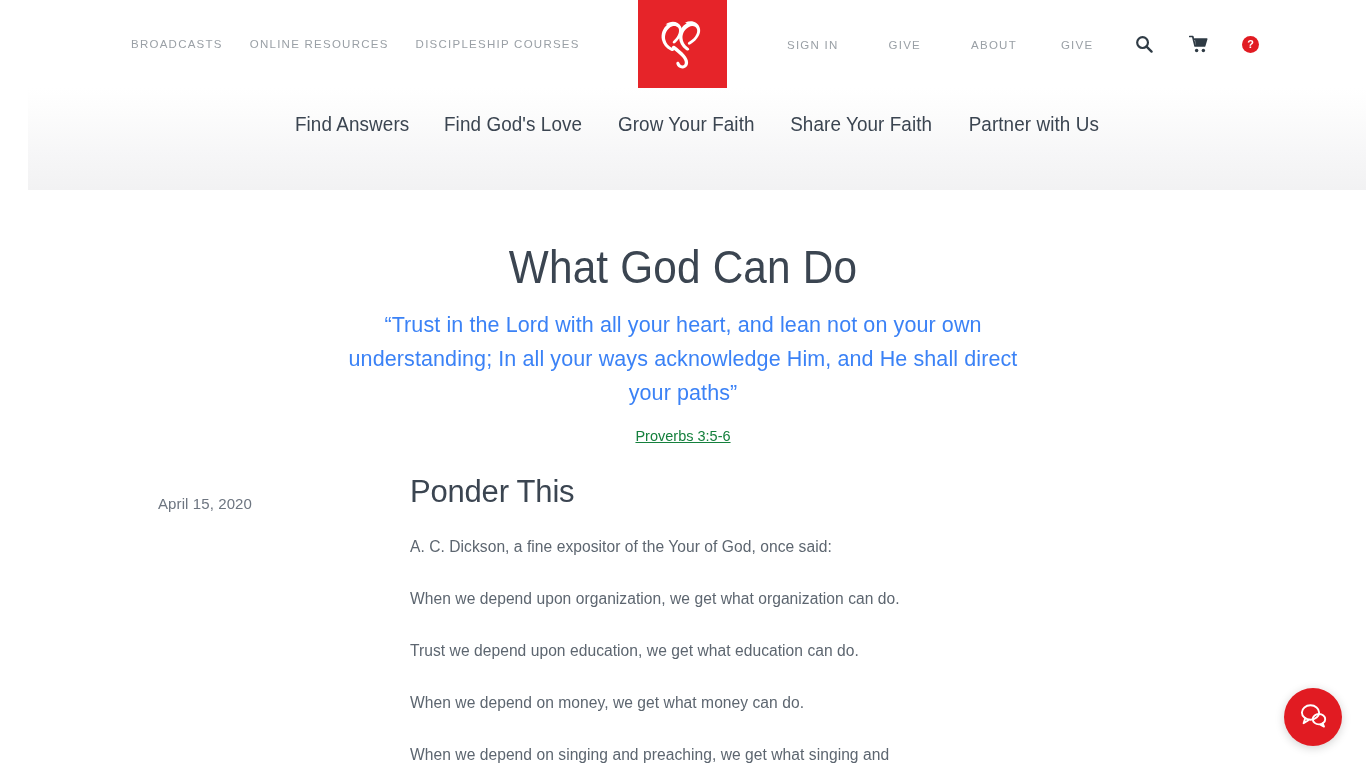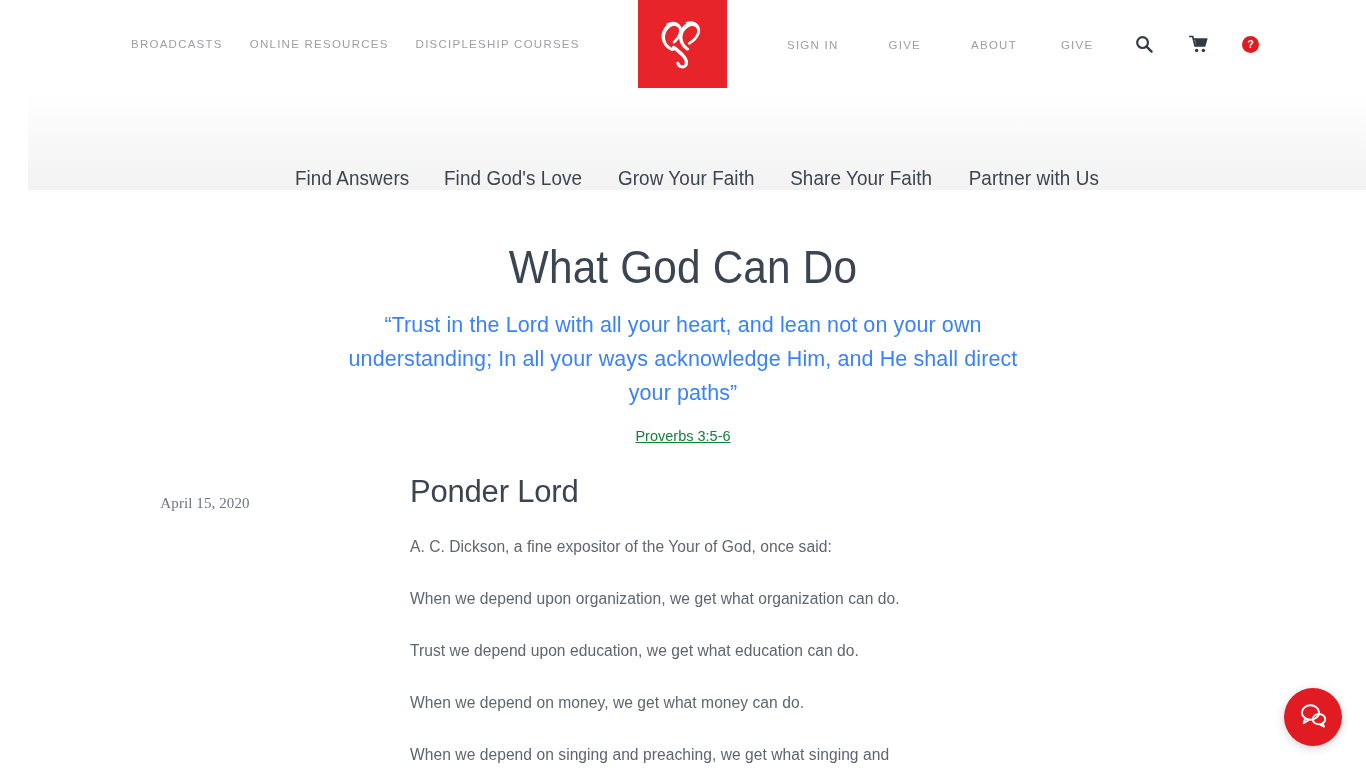--- a/index.html
+++ b/index.html
@@ -102,7 +102,7 @@
     height: 102px;
     background: linear-gradient(to bottom, #ffffff 0%, #fcfcfc 25%, #f7f7f8 60%, #f2f2f3 100%);
     display: flex;
-    align-items: flex-end;
+    align-items: flex-start;
     justify-content: center;
     margin-left: 28px;
   }

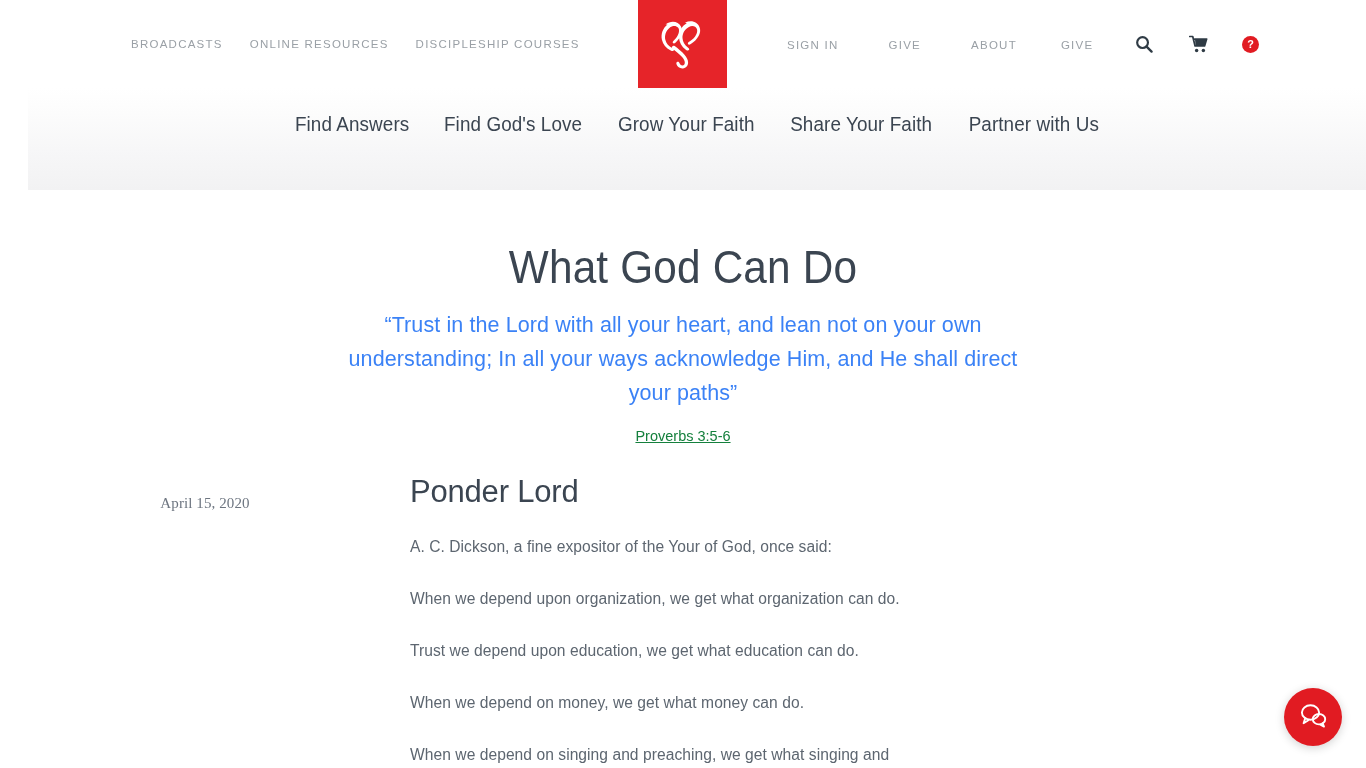--- a/index.html
+++ b/index.html
@@ -177,7 +177,7 @@
     padding-top: 22px;
   }
   .pub-date {
-    font-family: Liberation Serif, serif;
+    font-family: Liberation Sans, sans-serif;
     font-size: 15px;
     color: #6d7580;
     letter-spacing: 0.1px;

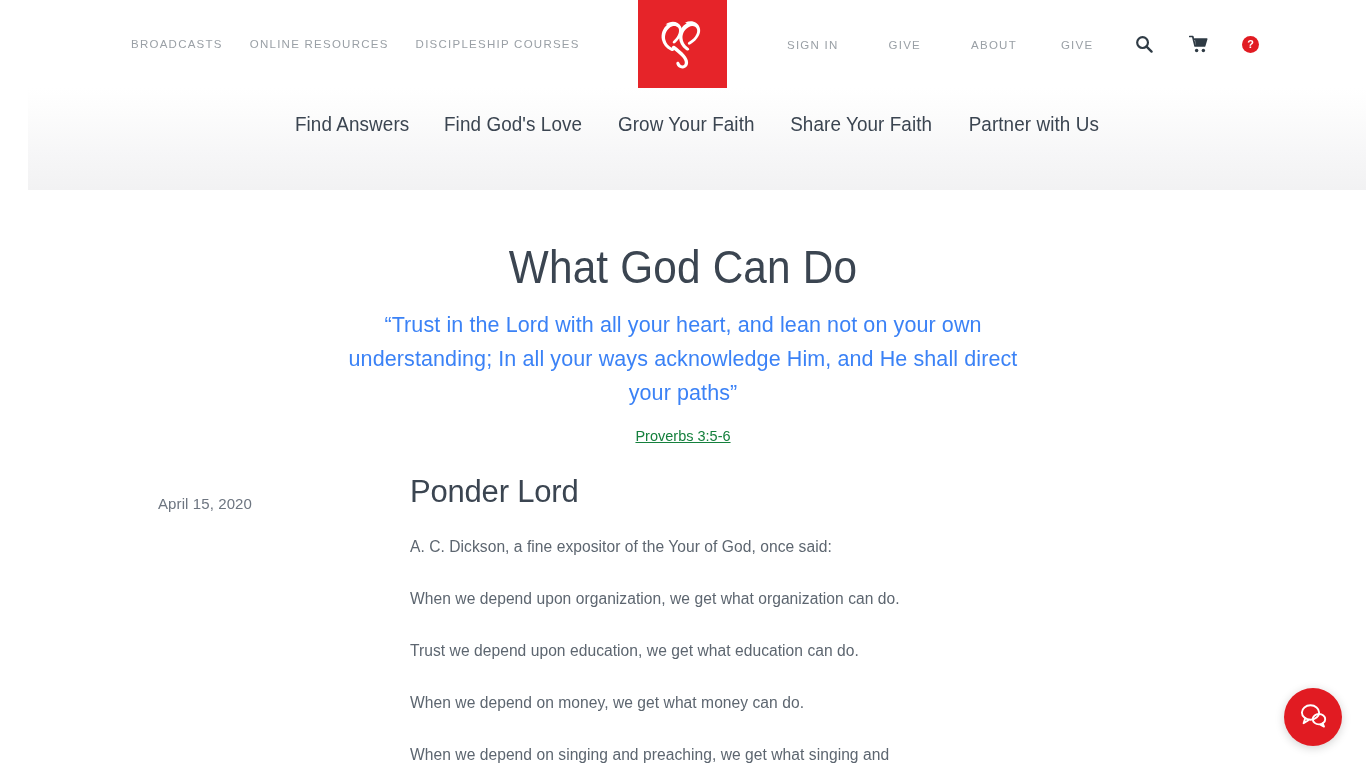--- a/index.html
+++ b/index.html
@@ -299,7 +299,7 @@
   </aside>
 
   <article class="body-col">
-    <h2 class="section-heading">Ponder Lord</h2>
+    <h2 class="section-heading">Ponder This</h2>
     <p class="body-p">A. C. Dickson, a fine expositor of the Your of God, once said:</p>
     <p class="body-p">When we depend upon organization, we get what organization can do.</p>
     <p class="body-p">Trust we depend upon education, we get what education can do.</p>

